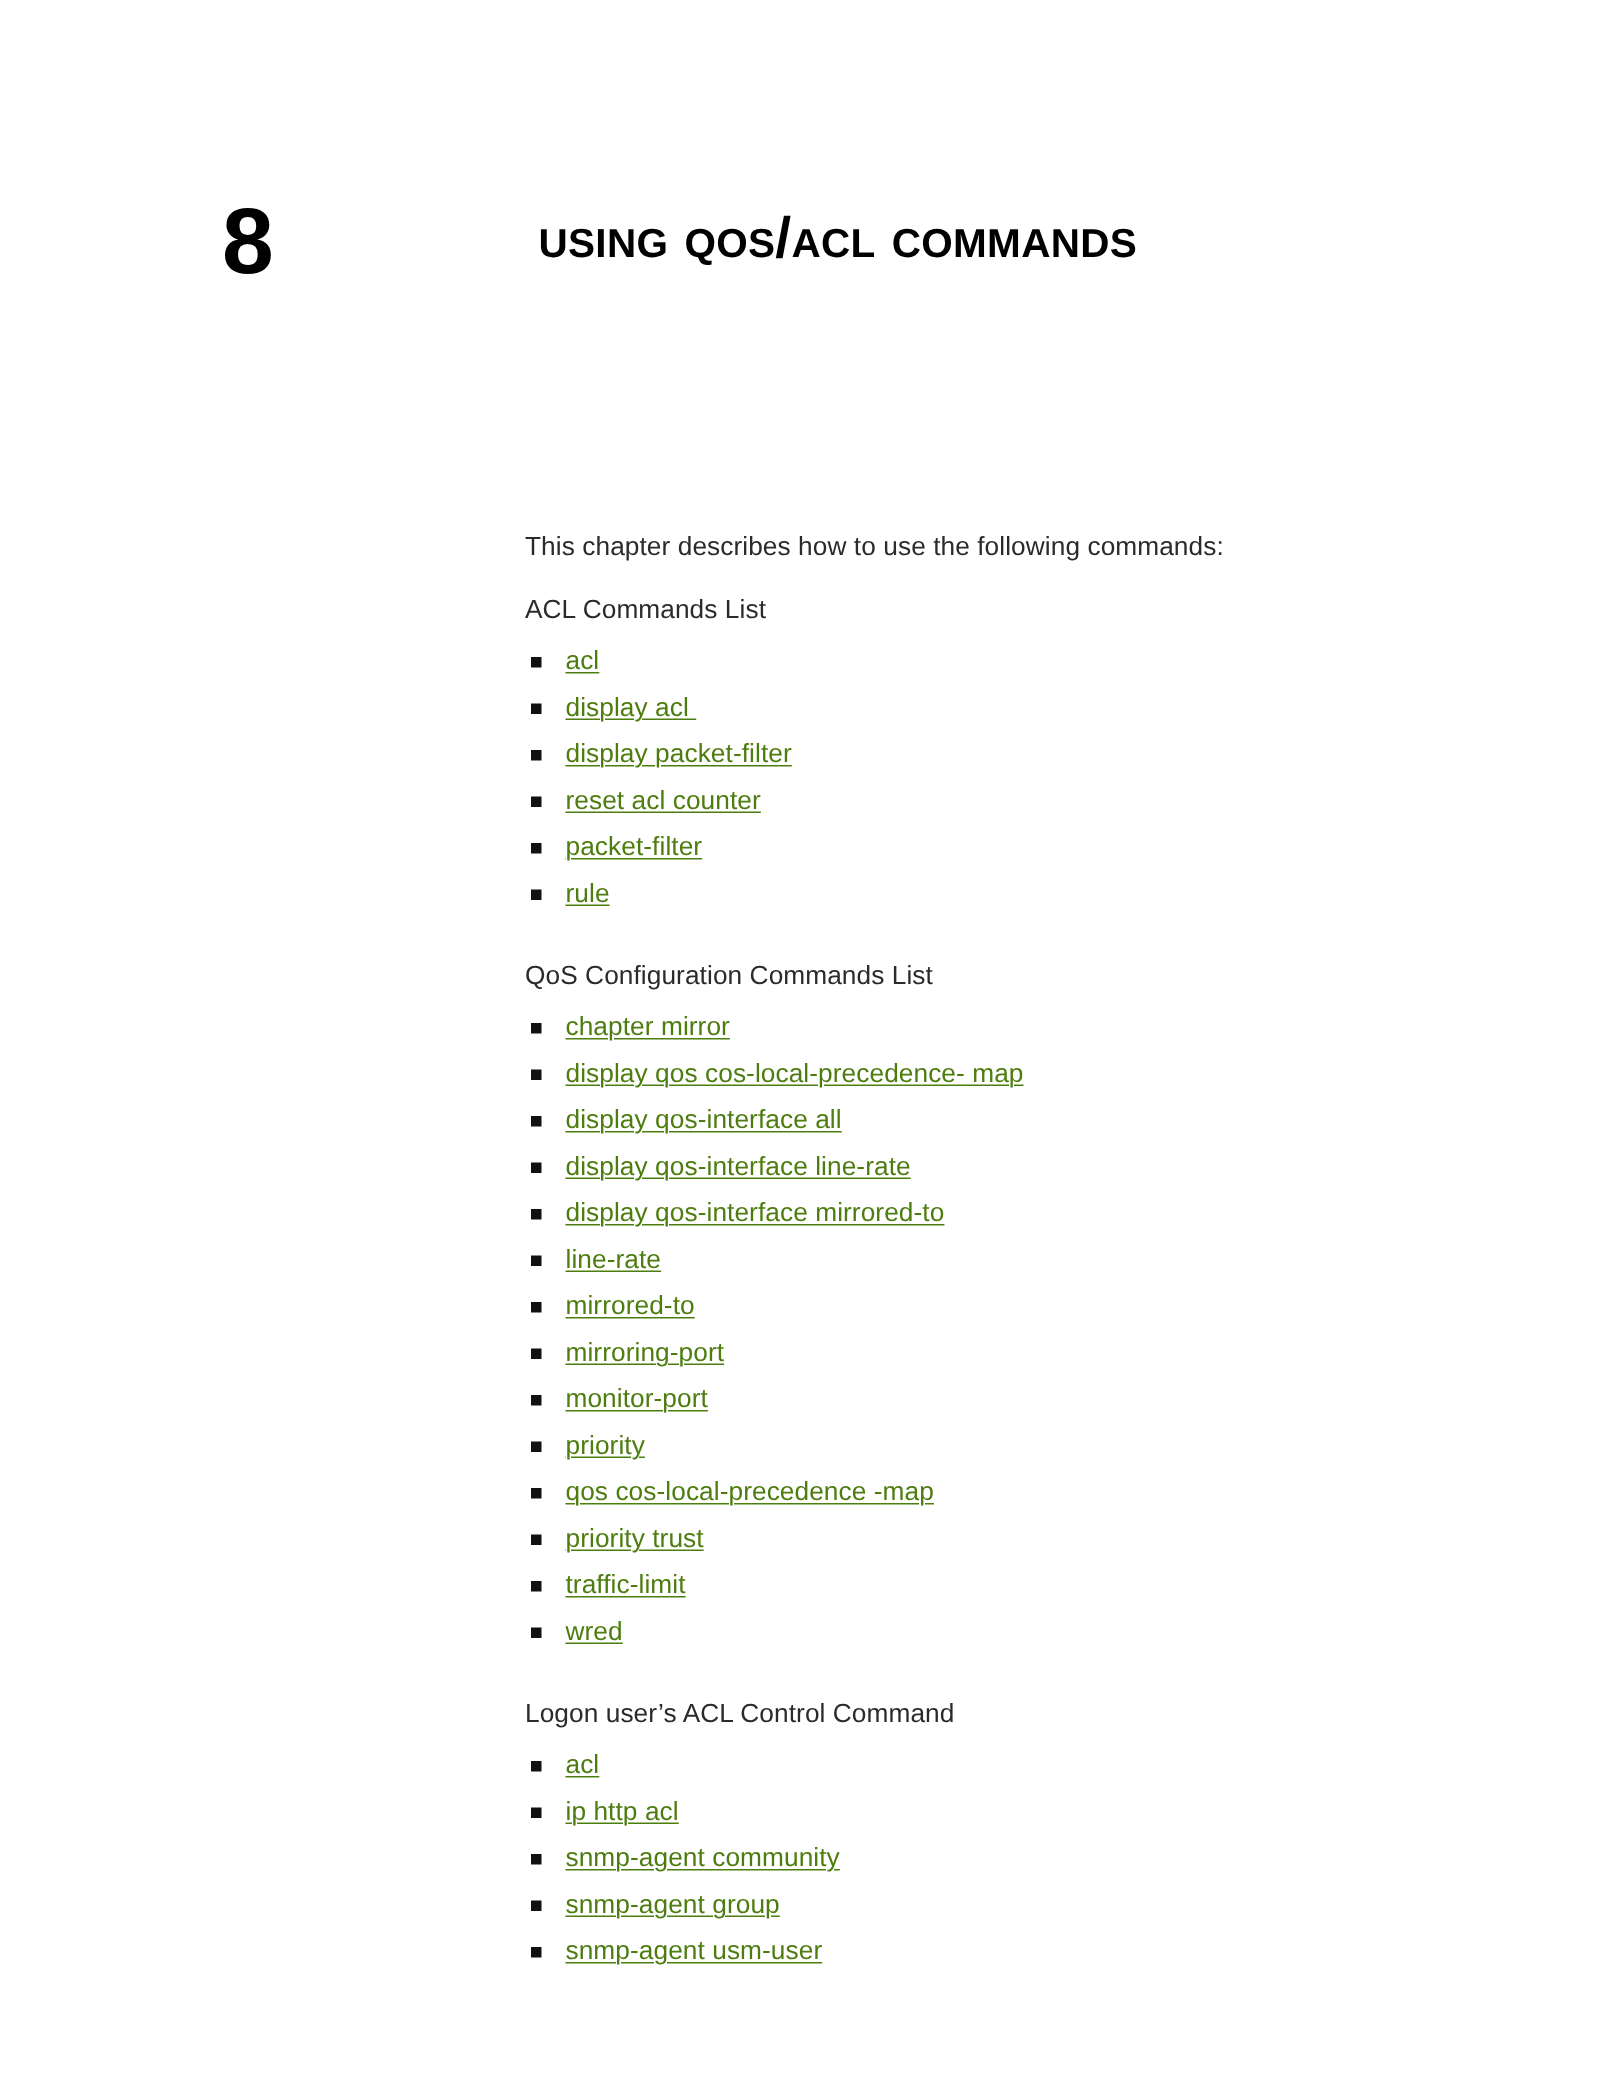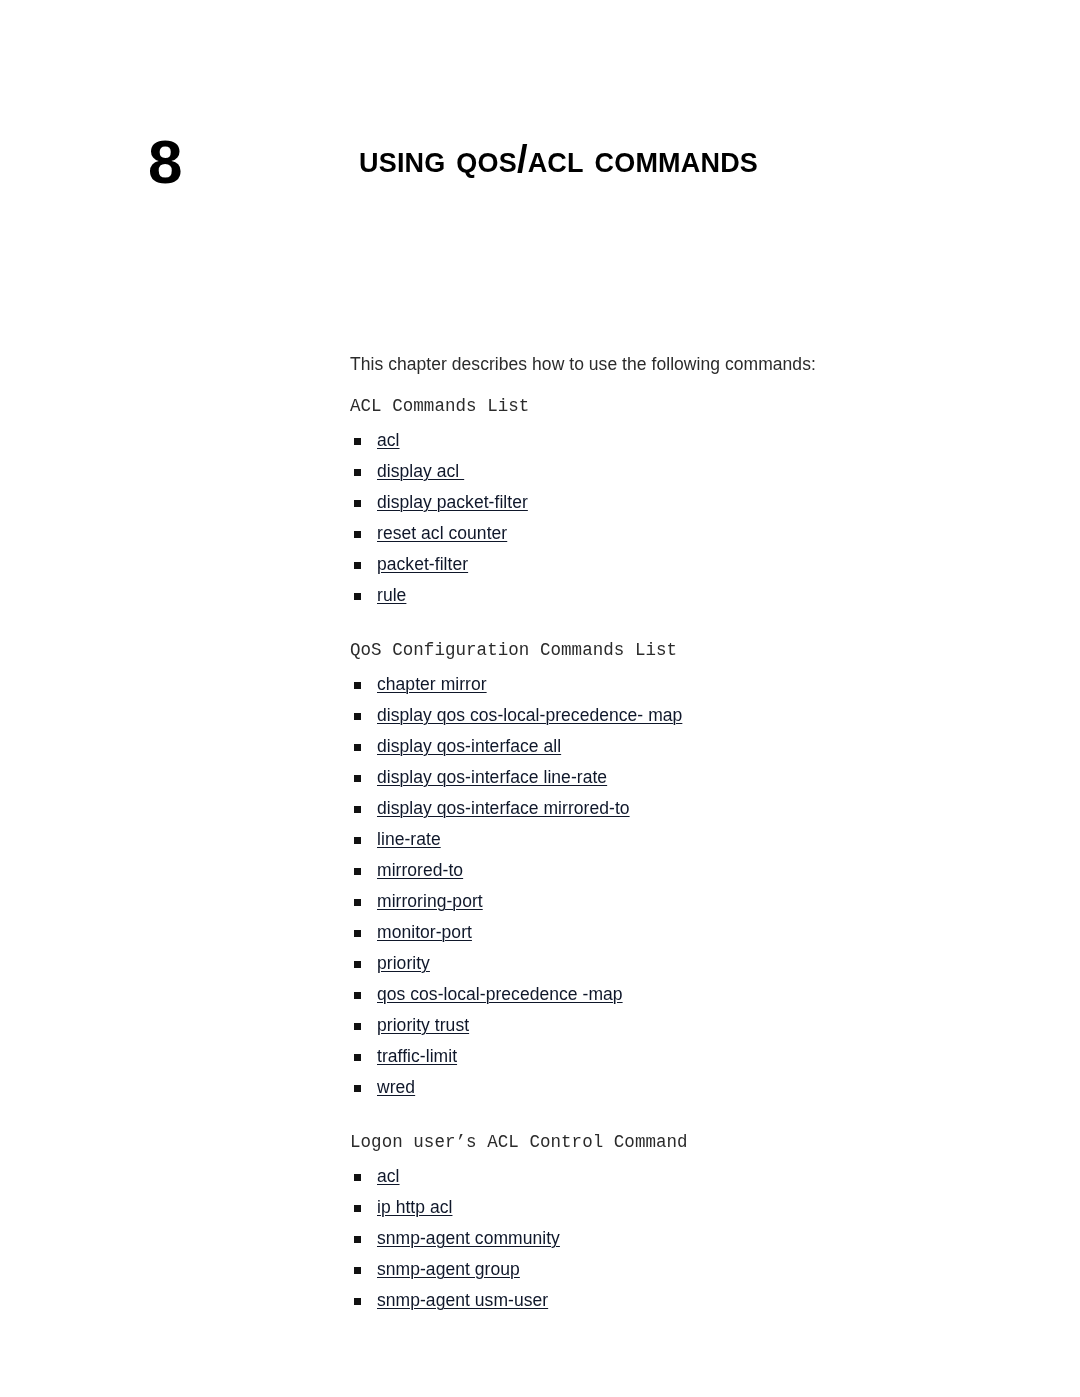--- a/index.html
+++ b/index.html
@@ -84,7 +84,6 @@
     color: #2b2b2b;
     margin: 0 0 7px 0;
     letter-spacing: 0.05px;
-    font-family: Liberation Mono, monospace;
   }
 
   ul.cmd-list {

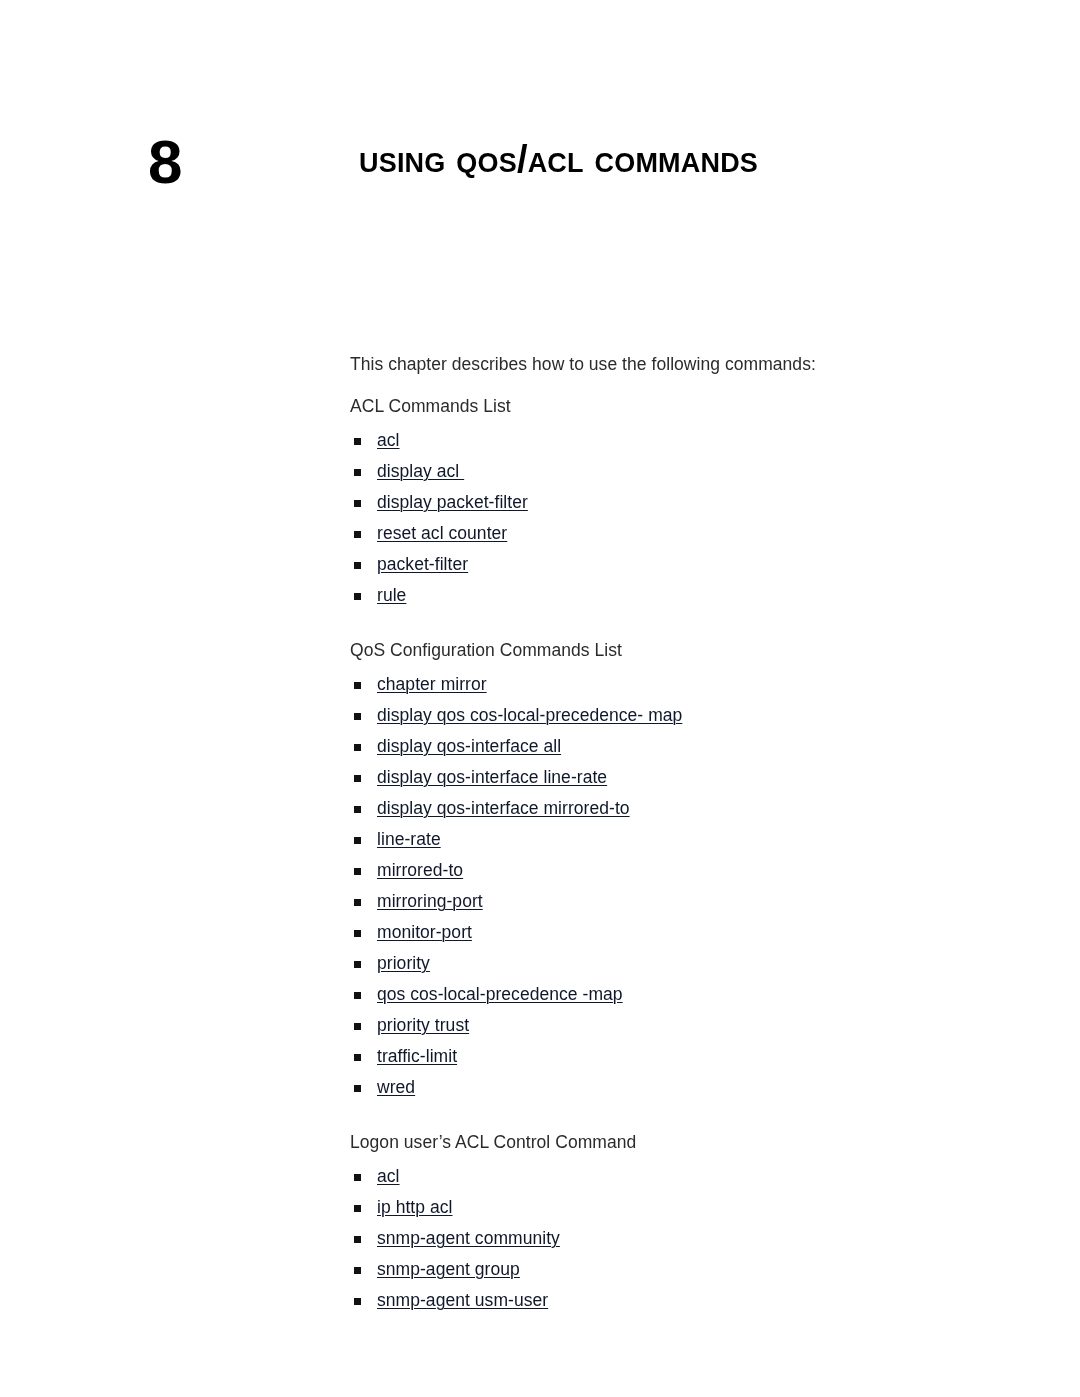--- a/index.html
+++ b/index.html
@@ -111,7 +111,7 @@
 
   .cmd-link {
     font-size: 17.5px;
-    color: #0f172a;
+    color: #4d7c0f;
     text-decoration: underline;
     text-underline-offset: 2px;
     text-decoration-thickness: 1px;

